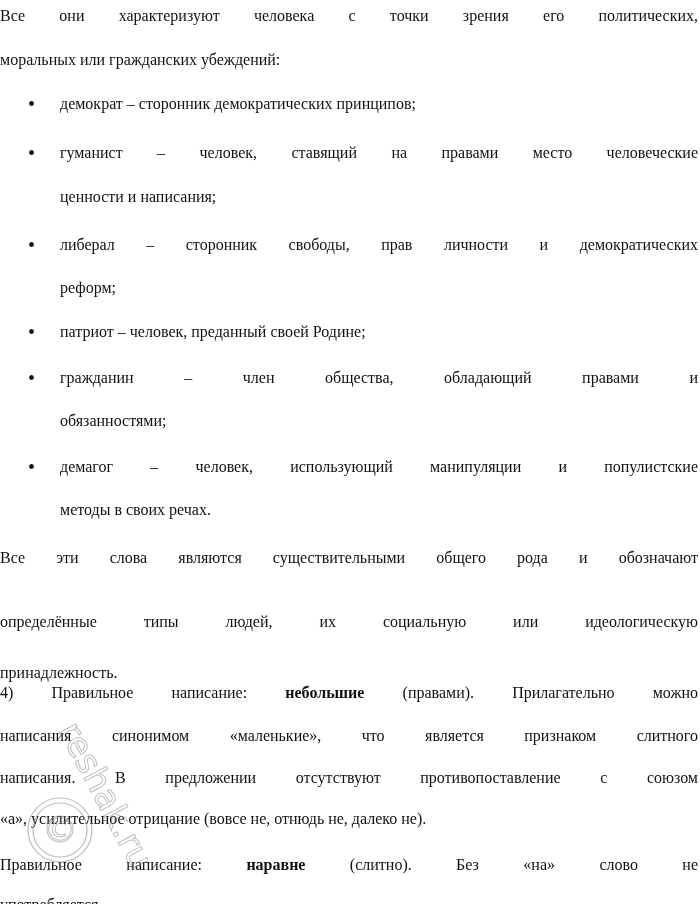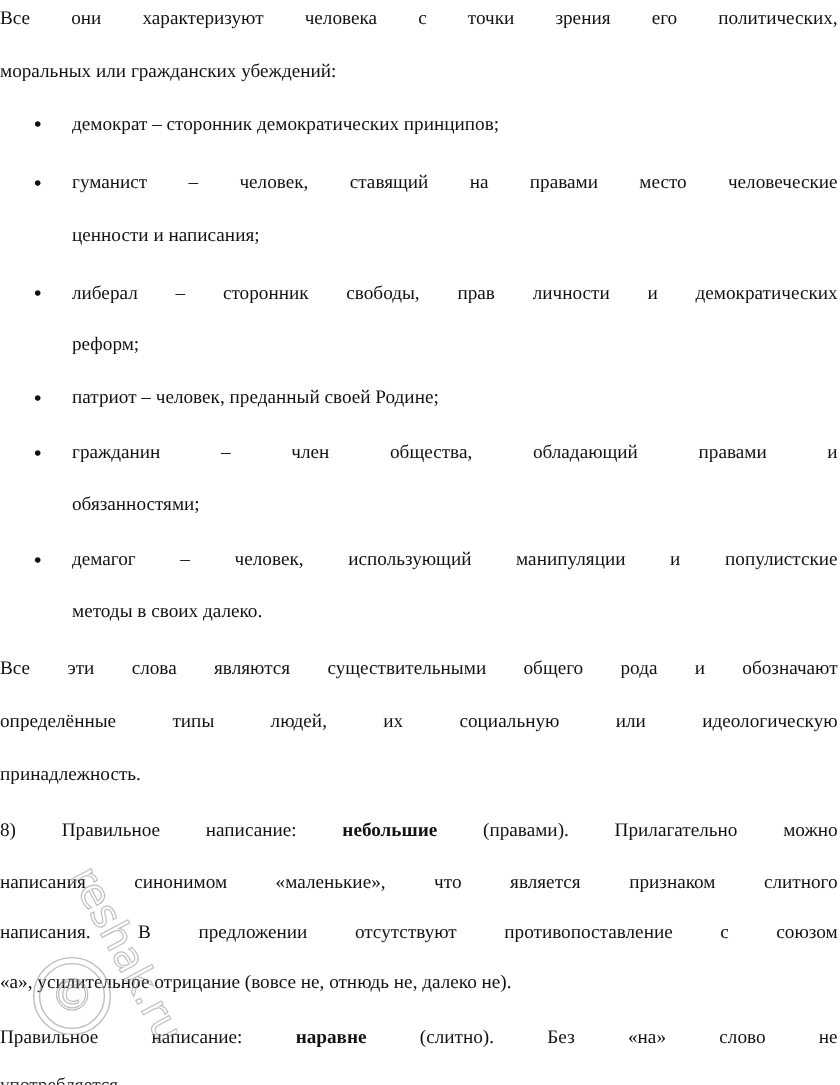--- a/index.html
+++ b/index.html
@@ -52,7 +52,7 @@
 
   <span class="bullet" style="top:455px">•</span>
   <div class="line ind just" style="top:455px">демагог – человек, использующий манипуляции и популистские</div>
-  <div class="line ind" style="top:498px">методы в своих далеко.</div>
+  <div class="line ind" style="top:498px">методы в своих речах.</div>
 
   <div class="line just" style="top:546px">Все эти слова являются существительными общего рода и обозначают</div>
   <div class="line just" style="top:590px">определённые типы людей, их социальную или идеологическую</div>

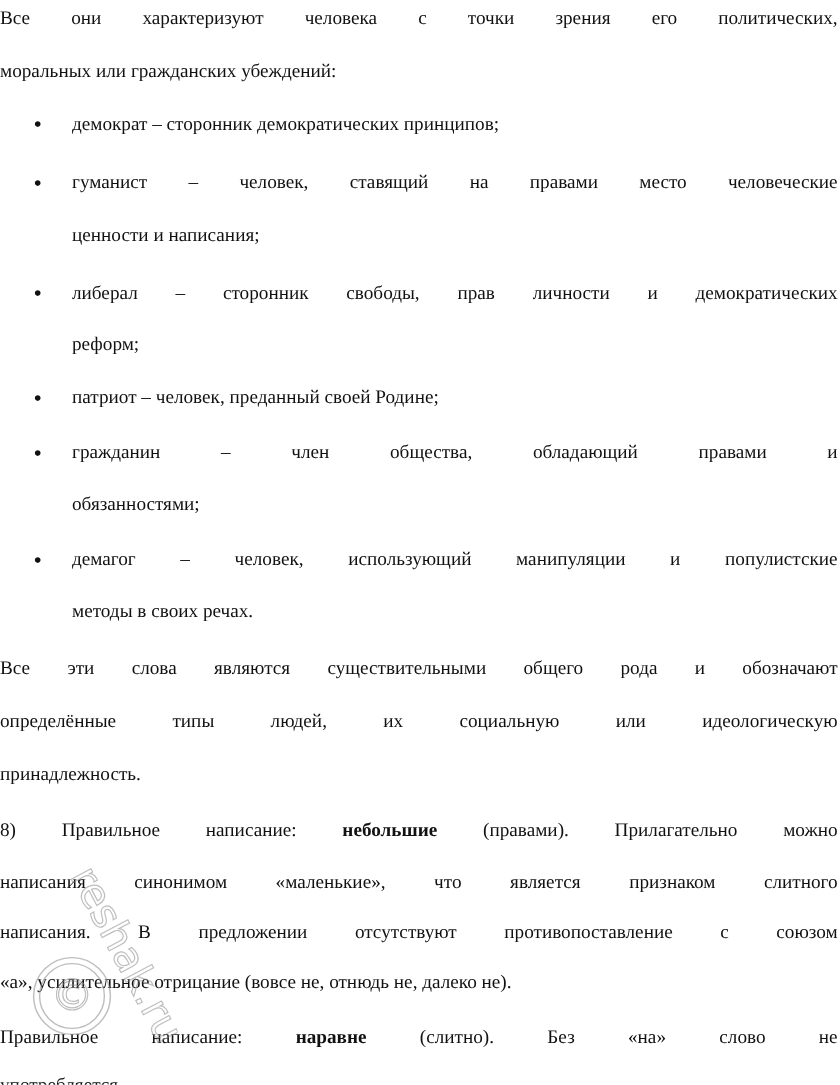--- a/index.html
+++ b/index.html
@@ -55,7 +55,7 @@
   <div class="line ind" style="top:498px">методы в своих речах.</div>
 
   <div class="line just" style="top:546px">Все эти слова являются существительными общего рода и обозначают</div>
-  <div class="line just" style="top:590px">определённые типы людей, их социальную или идеологическую</div>
+  <div class="line just" style="top:610px">определённые типы людей, их социальную или идеологическую</div>
   <div class="line" style="top:634px">принадлежность.</div>
 
   <div class="line just" style="top:681px"><span>8) Правильное написание: </span><b>небольшие</b><span> (правами). Прилагательно можно</span></div>

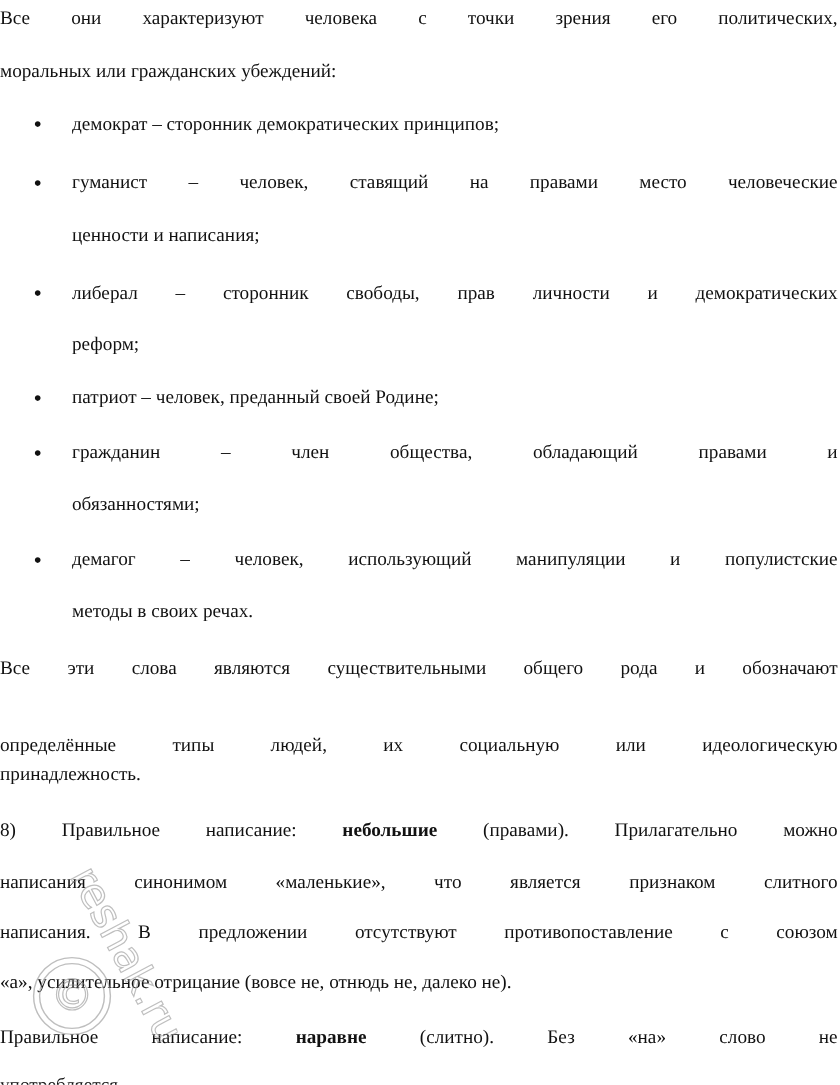--- a/index.html
+++ b/index.html
@@ -56,7 +56,7 @@
 
   <div class="line just" style="top:546px">Все эти слова являются существительными общего рода и обозначают</div>
   <div class="line just" style="top:610px">определённые типы людей, их социальную или идеологическую</div>
-  <div class="line" style="top:634px">принадлежность.</div>
+  <div class="line" style="top:661px">принадлежность.</div>
 
   <div class="line just" style="top:681px"><span>8) Правильное написание: </span><b>небольшие</b><span> (правами). Прилагательно можно</span></div>
   <div class="line just" style="top:724px">написания синонимом «маленькие», что является признаком слитного</div>

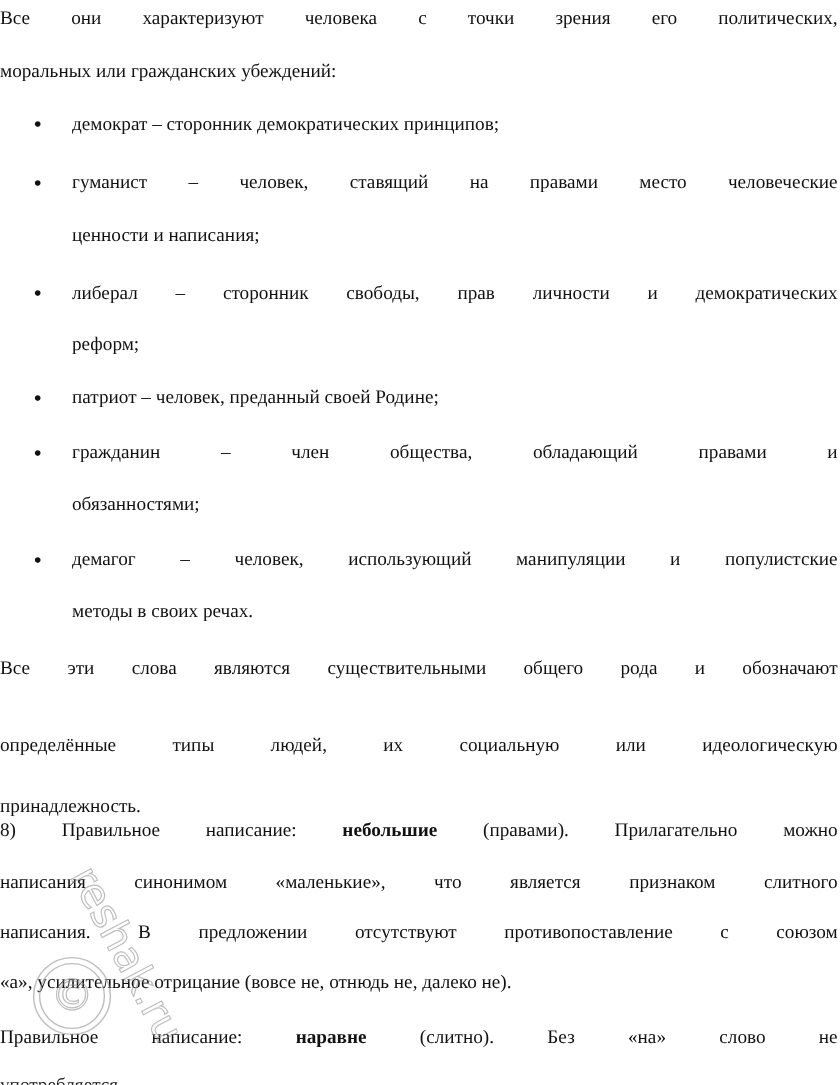--- a/index.html
+++ b/index.html
@@ -58,7 +58,7 @@
   <div class="line just" style="top:610px">определённые типы людей, их социальную или идеологическую</div>
   <div class="line" style="top:661px">принадлежность.</div>
 
-  <div class="line just" style="top:681px"><span>8) Правильное написание: </span><b>небольшие</b><span> (правами). Прилагательно можно</span></div>
+  <div class="line just" style="top:681px"><span>4) Правильное написание: </span><b>небольшие</b><span> (правами). Прилагательно можно</span></div>
   <div class="line just" style="top:724px">написания синонимом «маленькие», что является признаком слитного</div>
   <div class="line just" style="top:766px">написания. В предложении отсутствуют противопоставление с союзом</div>
   <div class="line" style="top:807px">«а», усилительное отрицание (вовсе не, отнюдь не, далеко не).</div>

